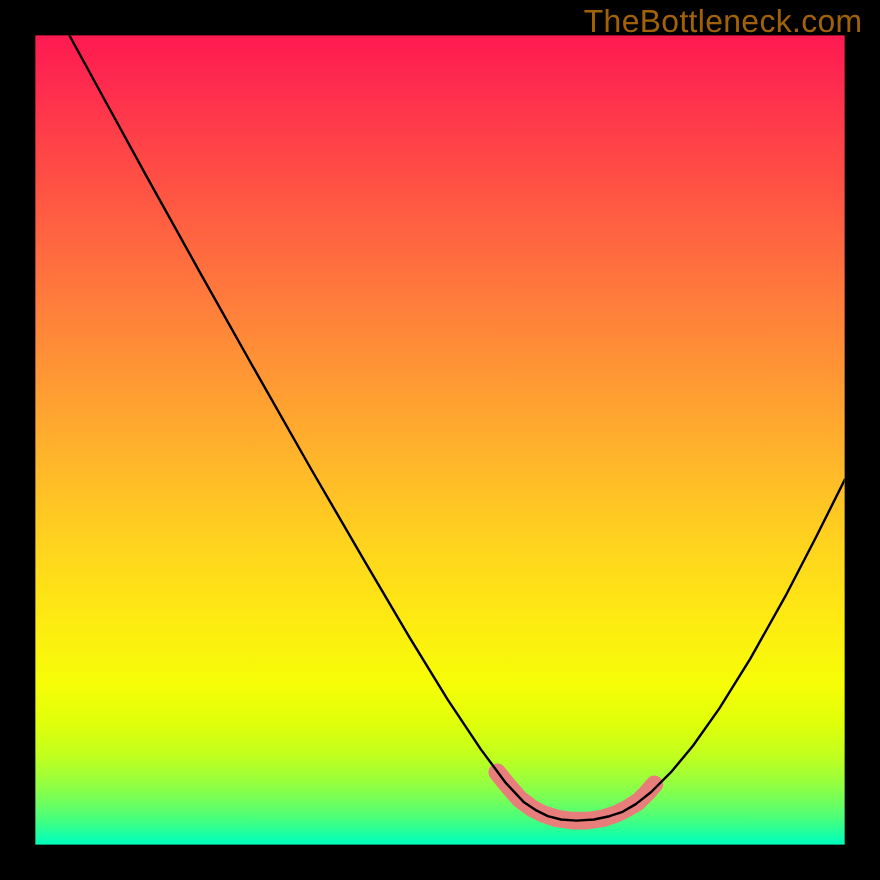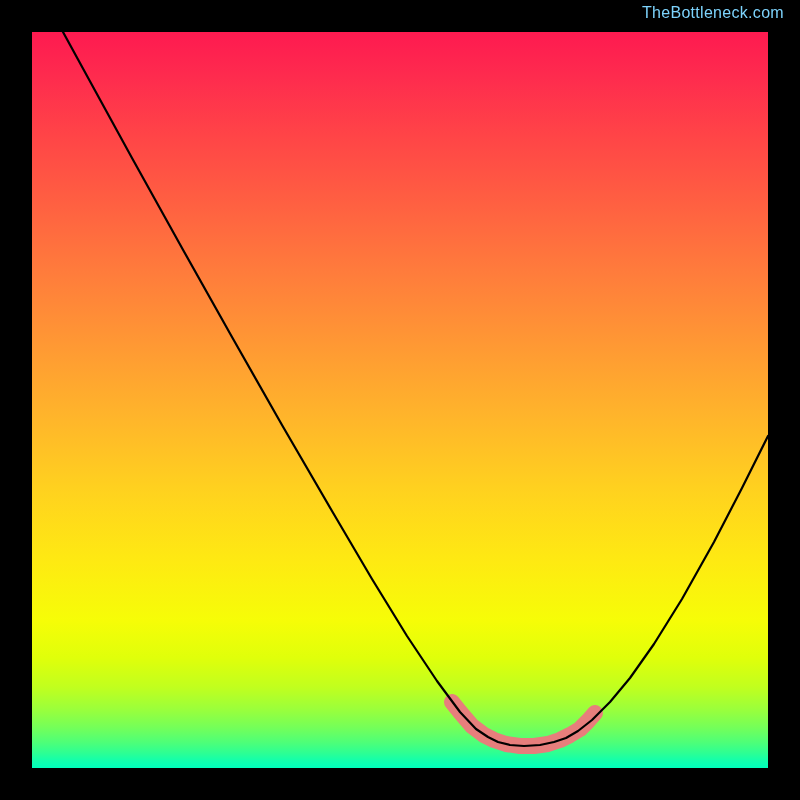--- a/index.html
+++ b/index.html
@@ -15,8 +15,8 @@
     position: absolute;
     top: 4px;
     right: 16px;
-    color: #7dd3fc;
-    font-size: 16px;
+    color: #a16207;
+    font-size: 29px;
     font-weight: 500;
     letter-spacing: 0.3px;
   }

